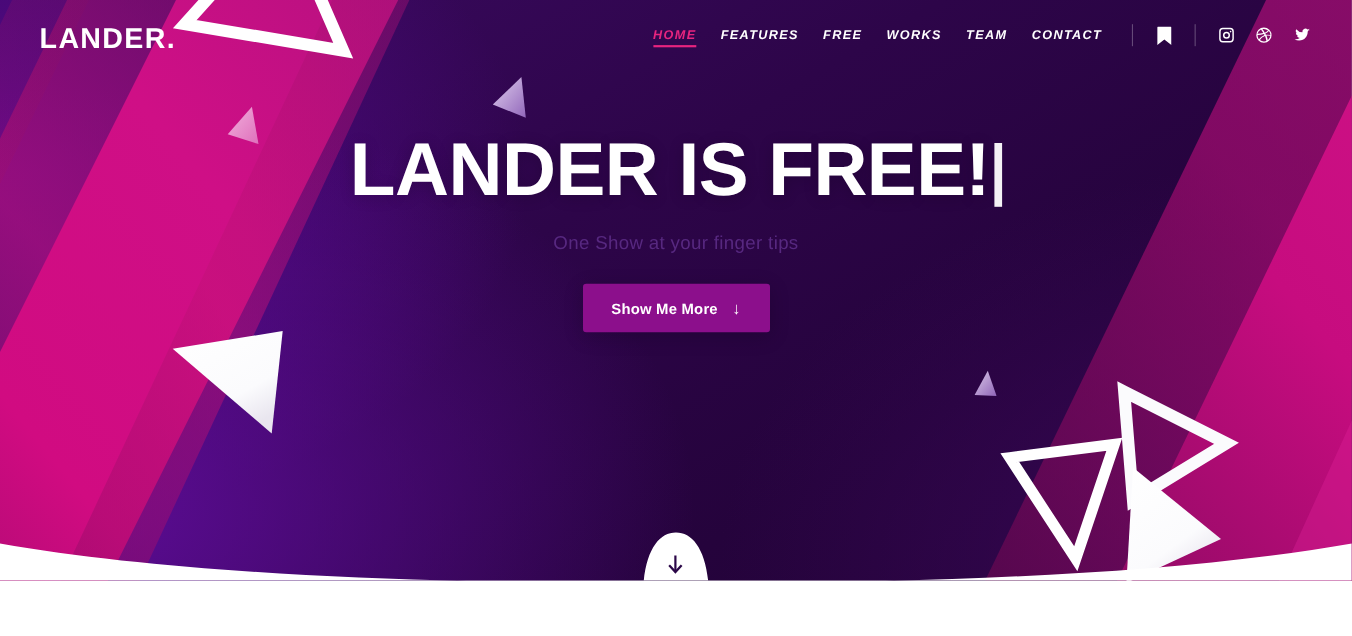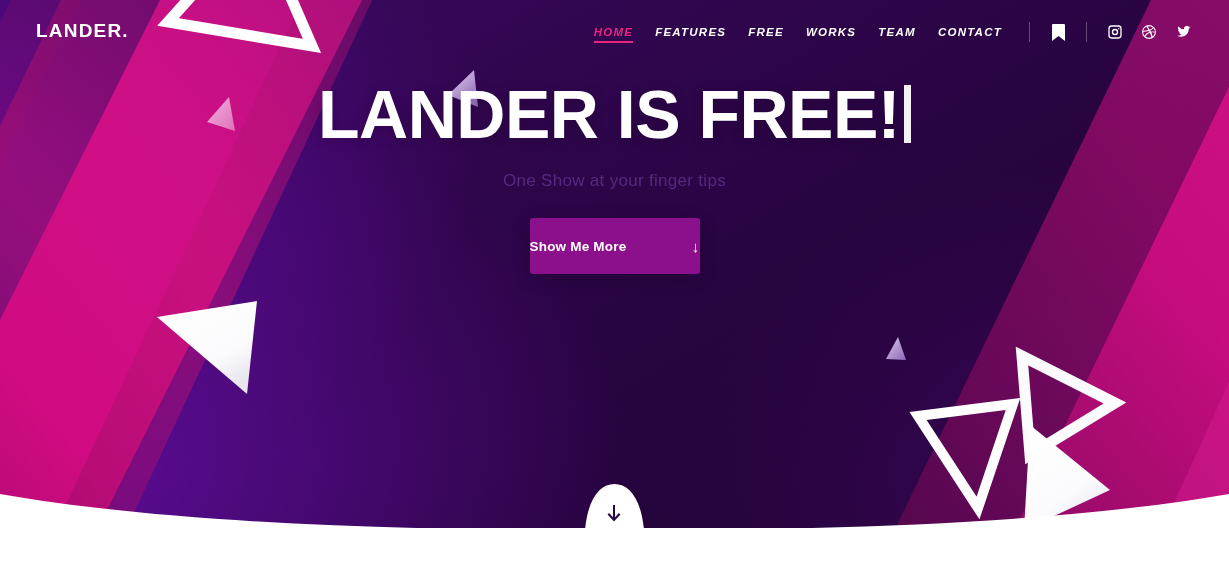--- a/index.html
+++ b/index.html
@@ -49,7 +49,7 @@
     position:absolute;
     left:36px; top:20px;
     color:#ffffff;
-    font-size:19px;
+    font-size:26px;
     font-weight:bold;
     letter-spacing:1.2px;
   }

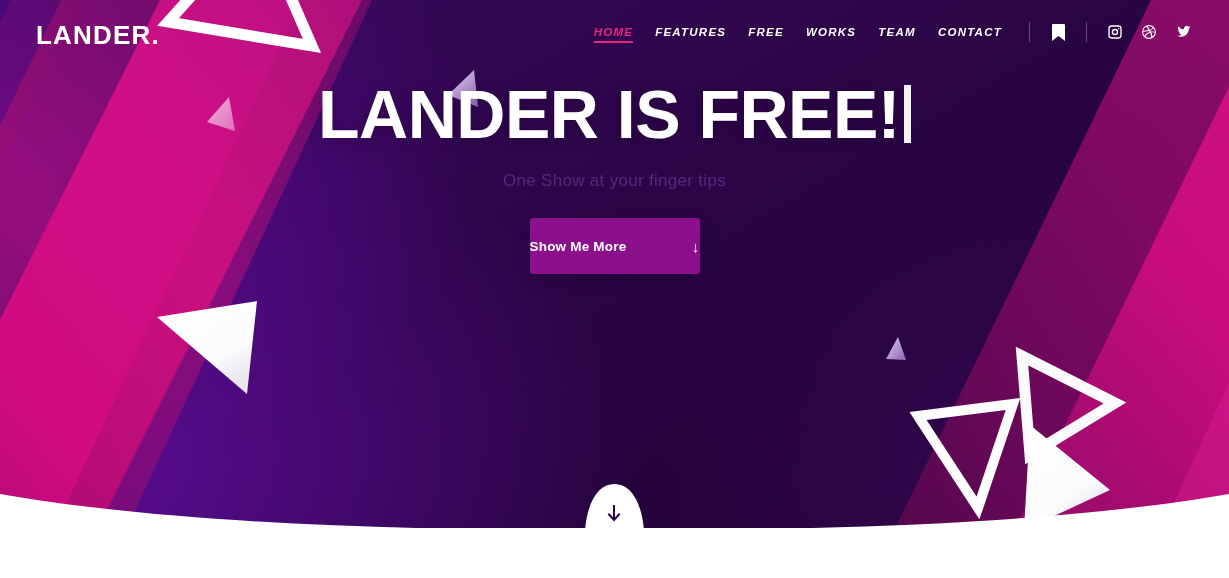--- a/index.html
+++ b/index.html
@@ -124,7 +124,7 @@
   .hero-content > * { pointer-events:auto; }
 
   .hero-title {
-    margin-top:80px;
+    margin-top:120px;
     color:#ffffff;
     font-size:68px;
     font-weight:bold;
@@ -133,7 +133,7 @@
     white-space:nowrap;
     text-shadow:0 2px 14px rgba(0,0,0,0.18);
     display:flex;
-    align-items:center;
+    align-items:flex-end;
   }
   .type-caret {
     display:inline-block;

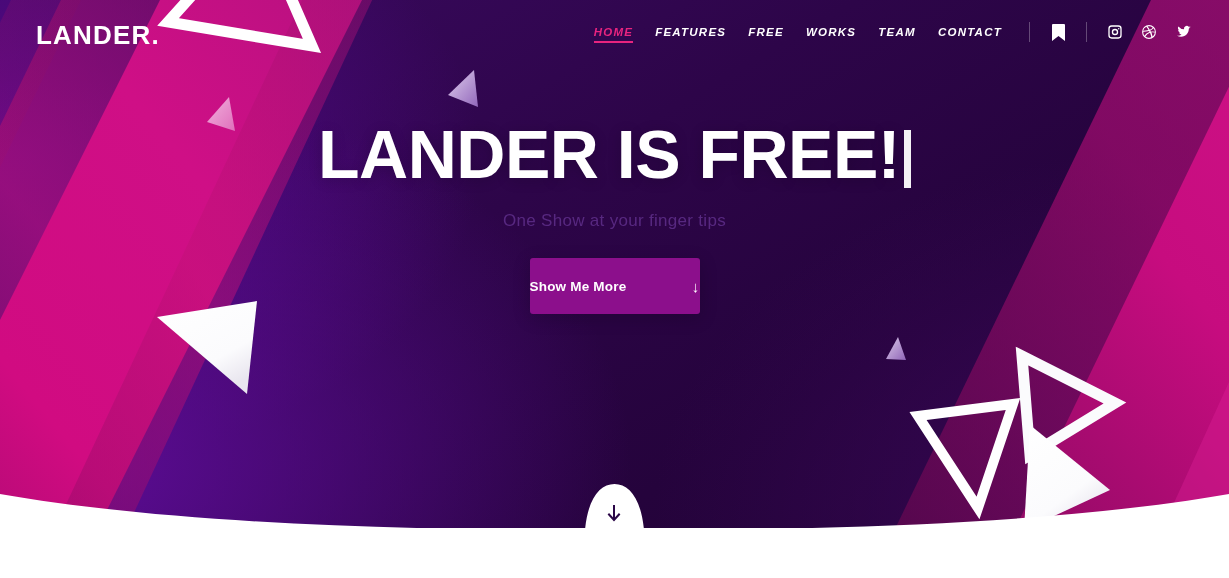--- a/index.html
+++ b/index.html
@@ -156,7 +156,7 @@
   .cta-btn {
     margin-top:27px;
     width:170px;
-    height:56px;
+    height:44px;
     background:#8c0f8c;
     border:none;
     border-radius:3px;
@@ -168,7 +168,7 @@
     cursor:pointer;
     display:flex;
     align-items:center;
-    justify-content:space-between;
+    justify-content:center;
     gap:13px;
     box-shadow:0 4px 18px rgba(0,0,0,0.18);
   }

